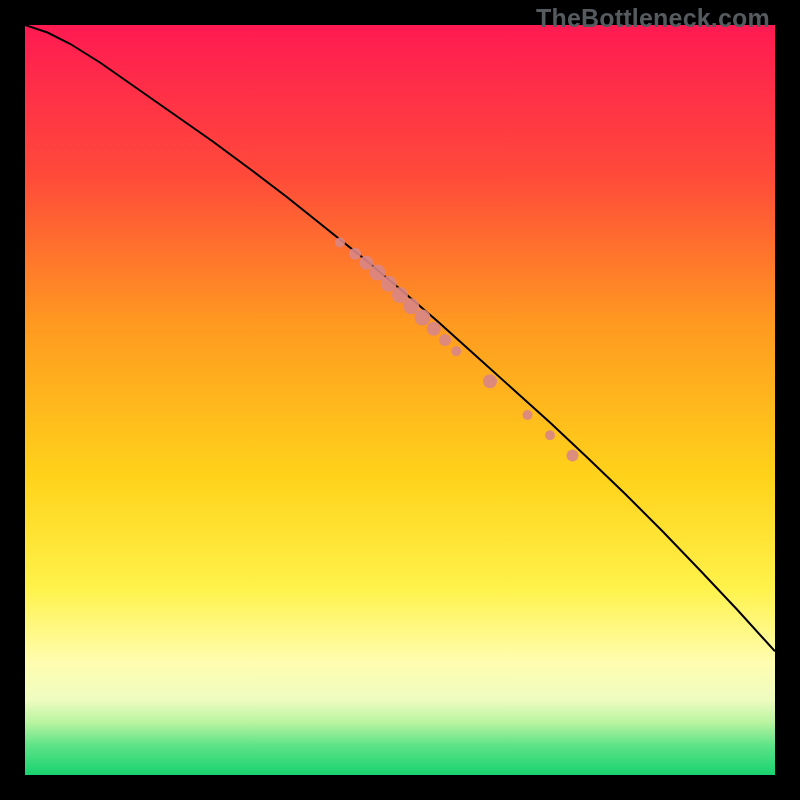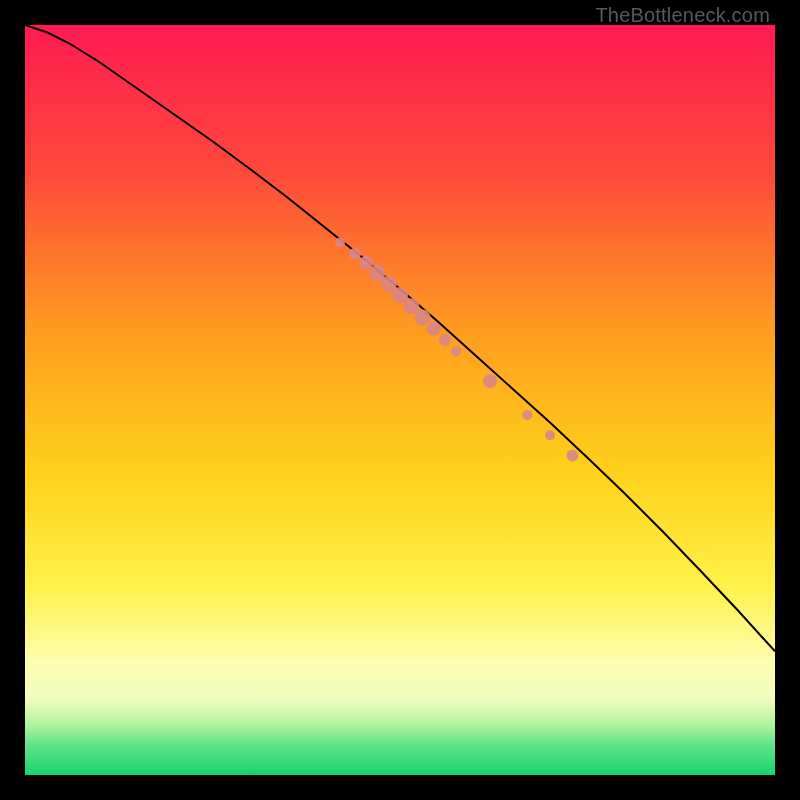--- a/index.html
+++ b/index.html
@@ -31,8 +31,8 @@
     top: 4px;
     right: 30px;
     color: #555a5f;
-    font-size: 20px;
-    font-weight: 400;
+    font-size: 25px;
+    font-weight: 700;
     letter-spacing: 0.2px;
     user-select: none;
   }

